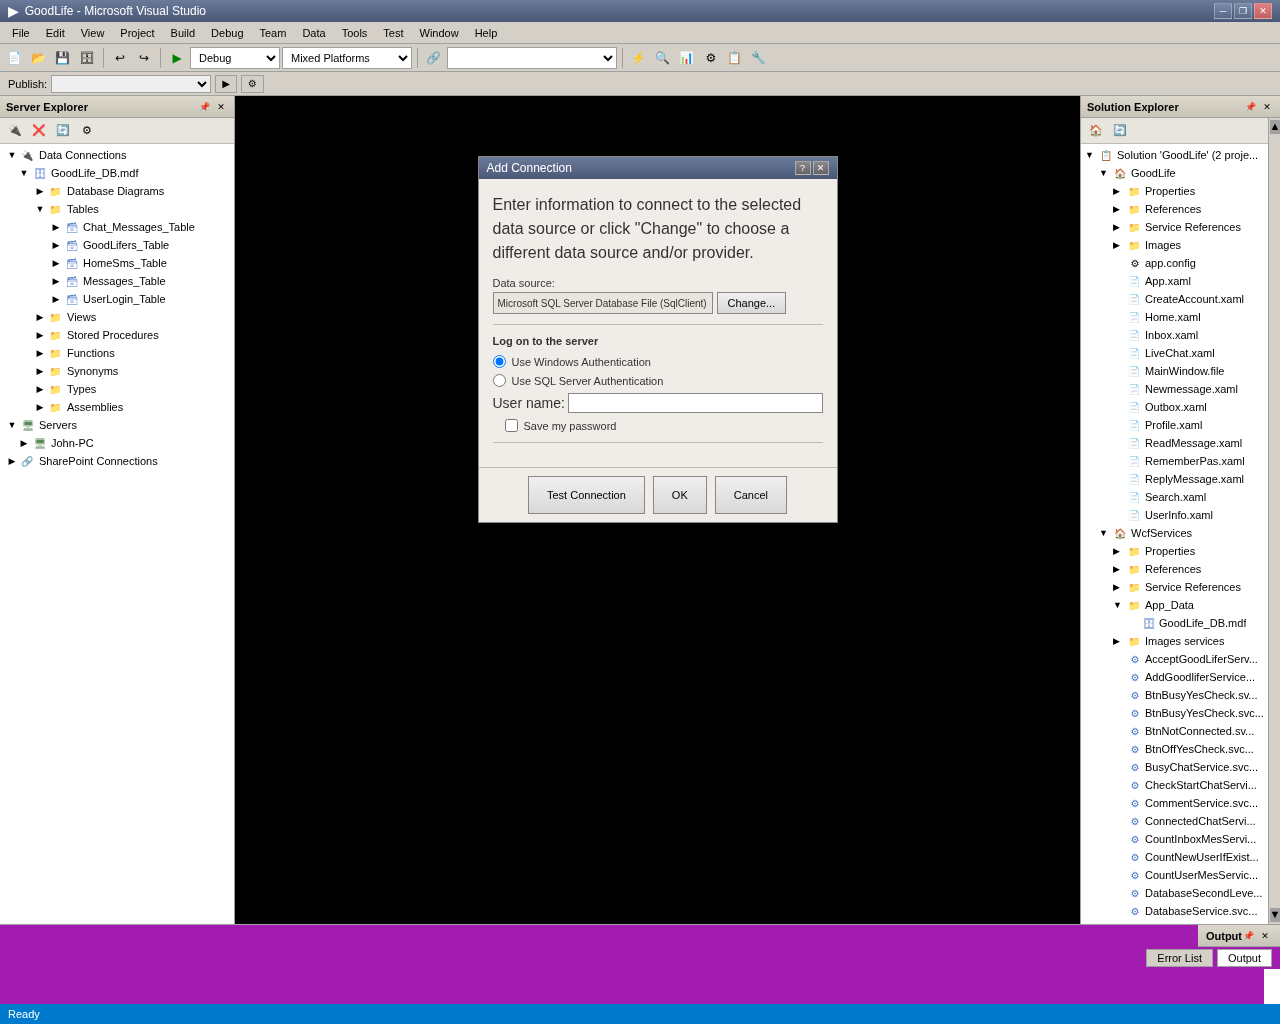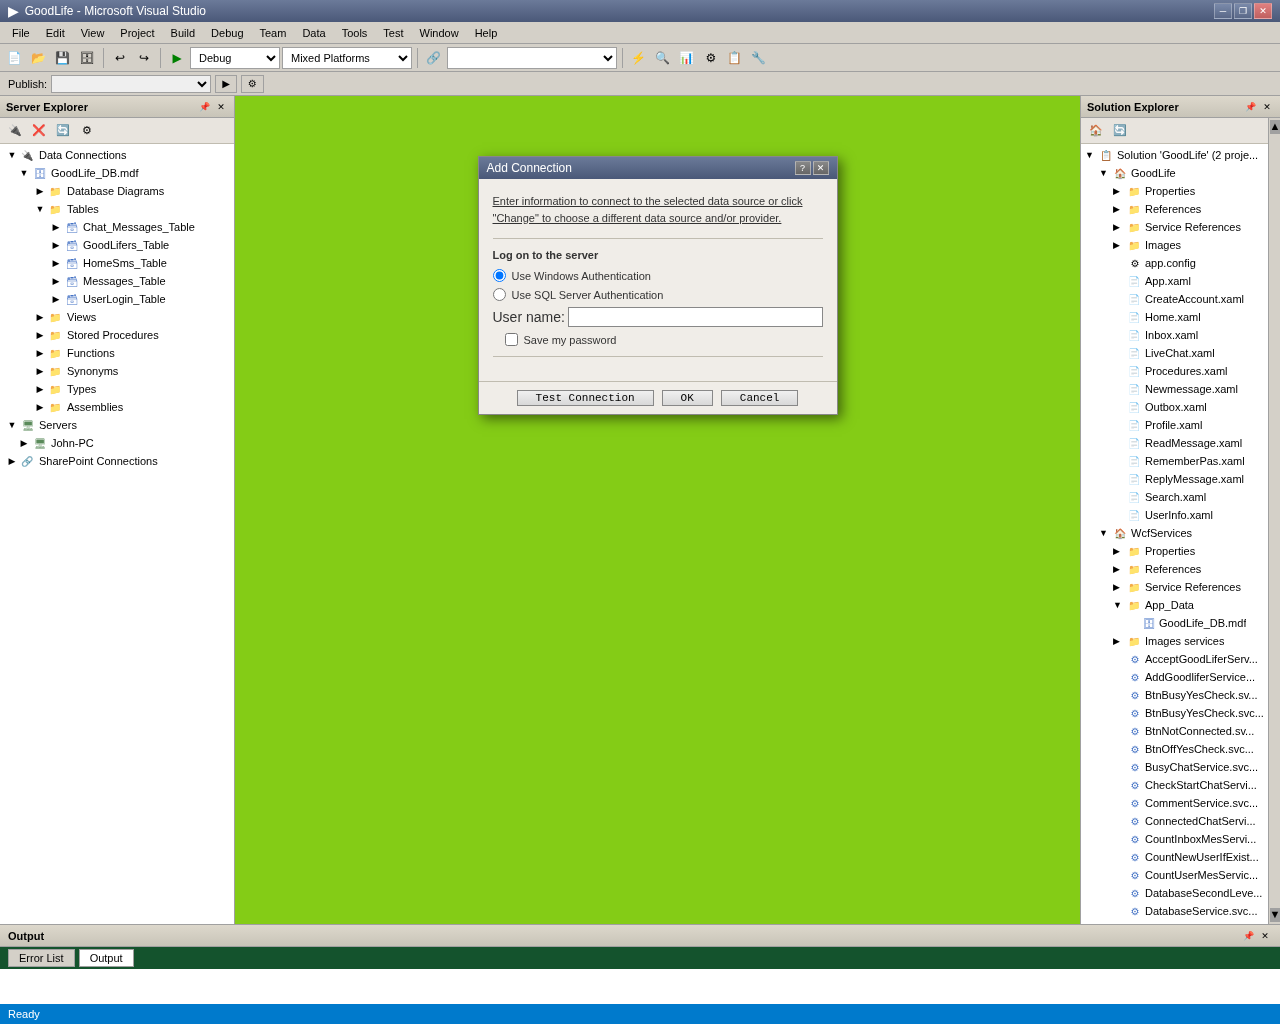--- a/index.html
+++ b/index.html
@@ -51,7 +51,7 @@
     .icon-connection { color: #888; }
 
     
-    .editor-area { flex: 1; background: #84cc16; position: relative; }
+    .editor-area { flex: 1; background: #000000; position: relative; }
 
     
     .solution-explorer { width: 200px; background: #f0ede8; border-left: 1px solid #a0a0a0; display: flex; flex-direction: column; }

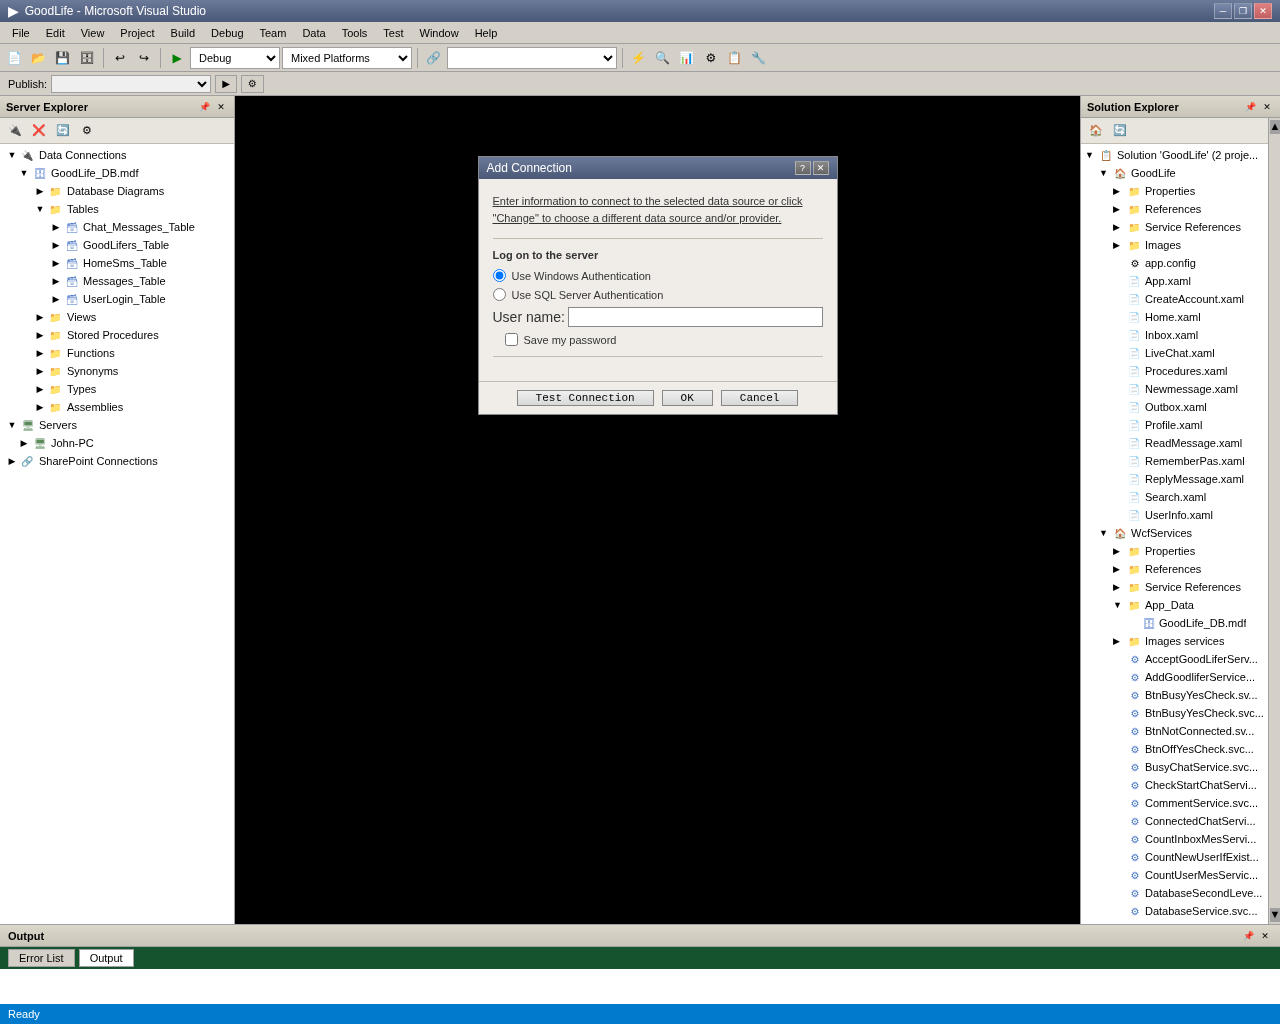--- a/index.html
+++ b/index.html
@@ -63,7 +63,7 @@
     .dialog-title-controls { display: flex; gap: 2px; }
     .dialog-title-btn { width: 16px; height: 14px; border: 1px solid rgba(255,255,255,0.4); background: linear-gradient(to bottom, #888, #666); color: white; font-size: 9px; cursor: pointer; display: flex; align-items: center; justify-content: center; }
     .dialog-body { padding: 14px; }
-    .dialog-desc { font-size: 11px; margin-bottom: 12px; color: #333; line-height: 1.5; text-decoration: underline; }
+    .dialog-desc { font-size: 16px; margin-bottom: 12px; color: #333; line-height: 1.5; }
     .form-row { margin-bottom: 8px; }
     .form-label { font-size: 11px; margin-bottom: 3px; color: #333; }
     .form-field-row { display: flex; align-items: center; gap: 4px; }

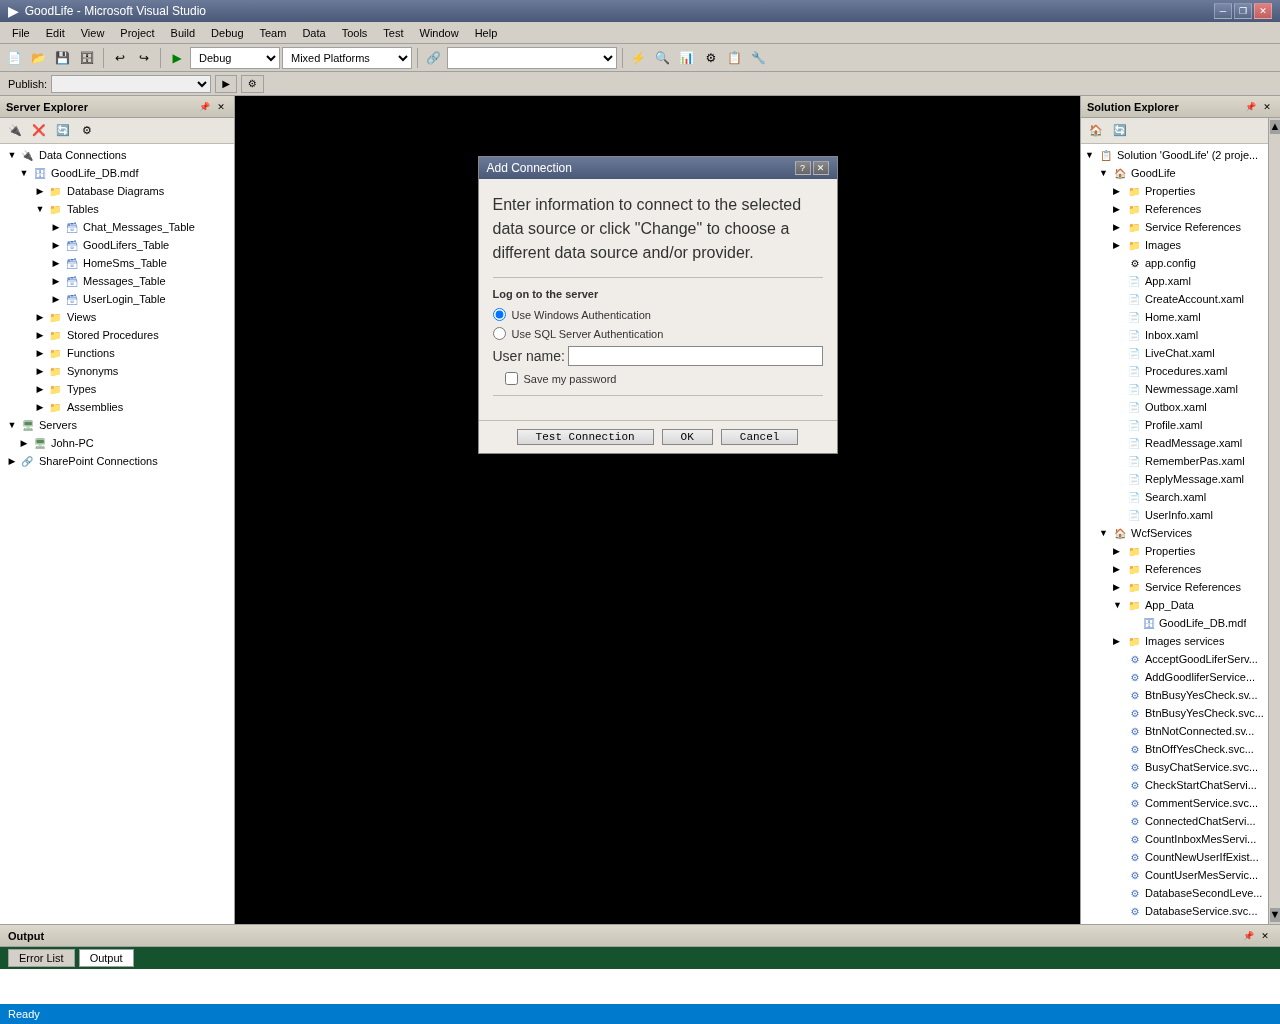--- a/index.html
+++ b/index.html
@@ -308,6 +308,13 @@
           <div class="dialog-body">
             <p class="dialog-desc">Enter information to connect to the selected data source or click "Change" to choose a different data source and/or provider.</p>
 
+            <div class="form-row">
+              <div class="form-label">Data source:</div>
+              <div class="form-field-row">
+                <input class="form-input-wide" type="text" readonly="" style="cursor: default;" value="Microsoft SQL Server Database File (SqlClient)">
+                <button class="form-btn">Change...</button>
+              </div>
+            </div>
 
 
             <div class="dialog-separator"></div>

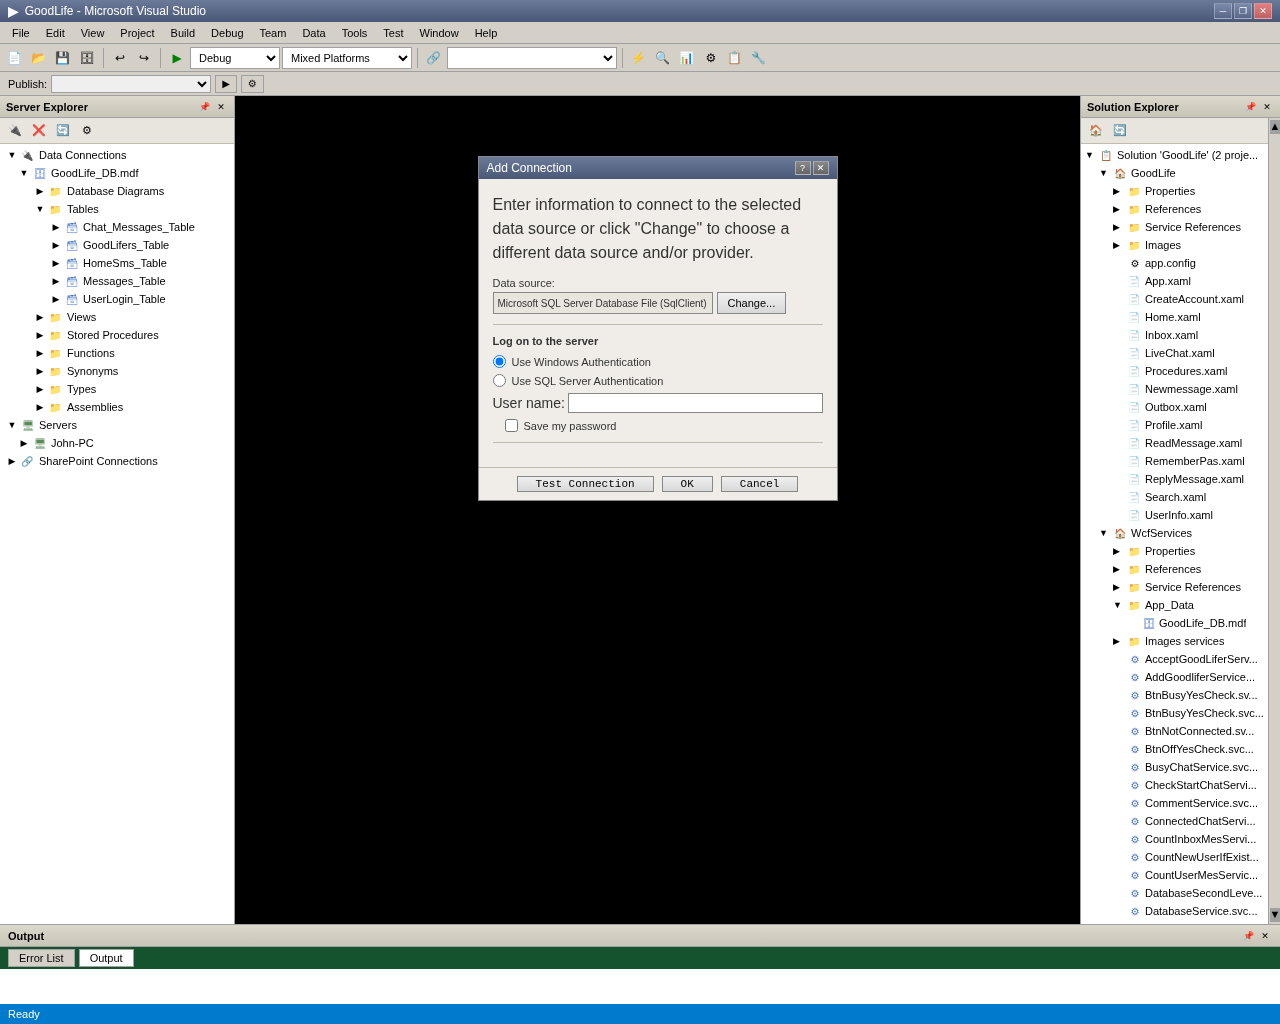--- a/index.html
+++ b/index.html
@@ -429,7 +429,7 @@
         <div class="sol-item sol-i3">
           <span class="sol-expand" style="width:14px;"></span>
           <span class="sol-icon" style="color:#5a8fc0;">📄</span>
-          <span class="sol-label">Procedures.xaml</span>
+          <span class="sol-label">MainWindow.file</span>
         </div>
         <div class="sol-item sol-i3">
           <span class="sol-expand" style="width:14px;"></span>

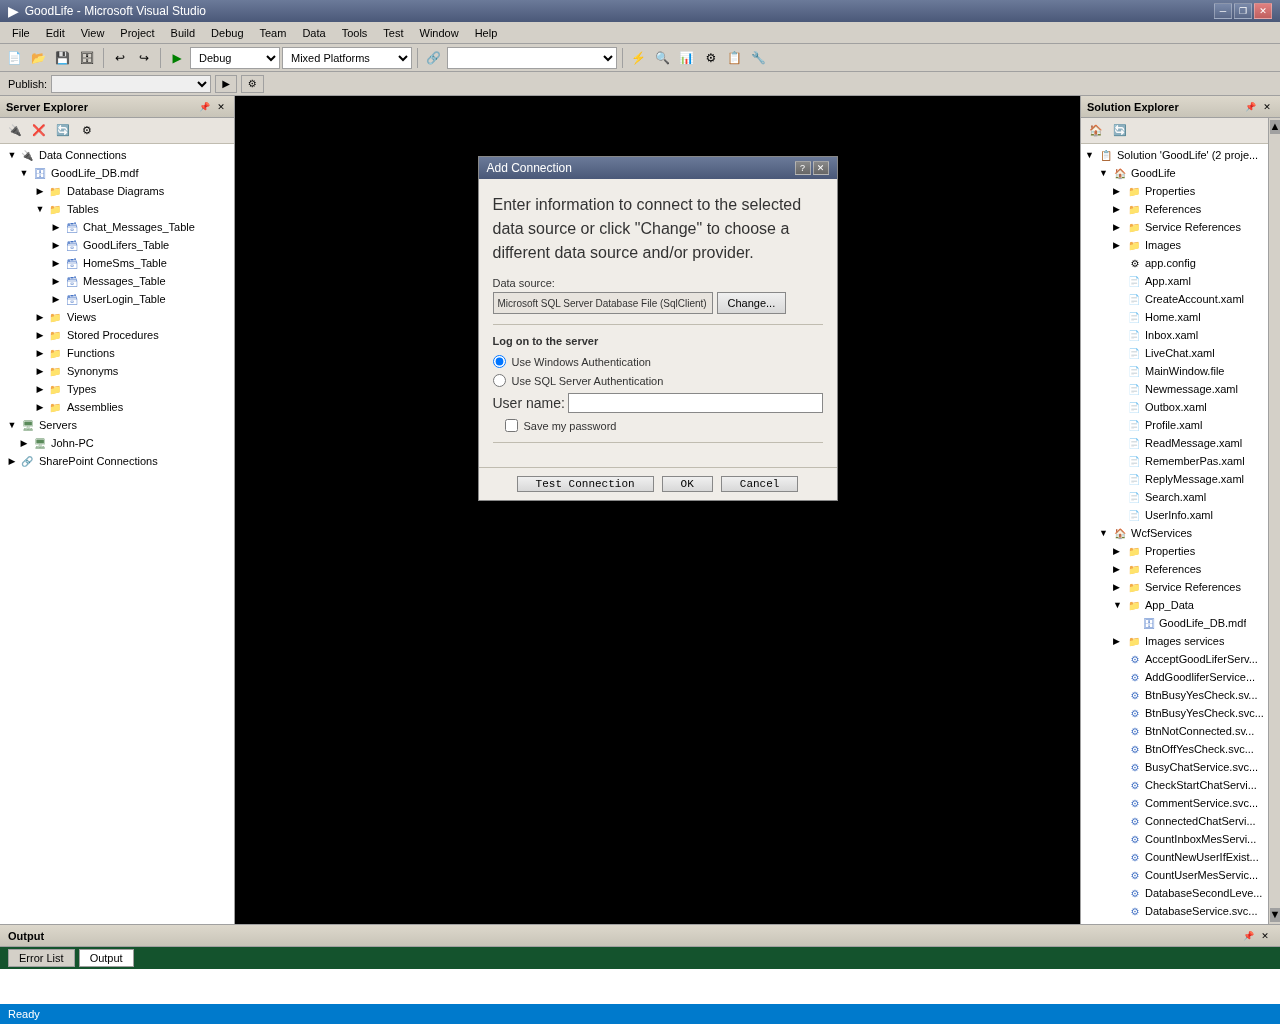--- a/index.html
+++ b/index.html
@@ -84,7 +84,7 @@
     .dialog-adv-row { display: flex; justify-content: flex-end; margin-bottom: 10px; }
     .adv-btn { height: 22px; padding: 0 14px; border: 1px solid #888; background: linear-gradient(to bottom, #f0f0f0, #d8d8d8); font-size: 11px; cursor: pointer; }
     .dialog-footer { display: flex; justify-content: center; gap: 8px; padding: 8px 14px; border-top: 1px solid #c0bcb0; }
-    .footer-btn { height: 16px; padding: 0 18px; border: 1px solid #888; background: linear-gradient(to bottom, #f0f0f0, #d8d8d8); font-size: 11px; cursor: pointer; font-family: Liberation Mono, monospace; }
+    .footer-btn { height: 38px; padding: 0 18px; border: 1px solid #888; background: linear-gradient(to bottom, #f0f0f0, #d8d8d8); font-size: 11px; cursor: pointer; }
 
     
     .sol-tree { flex: 1; overflow-y: auto; background: white; padding: 2px 0; }

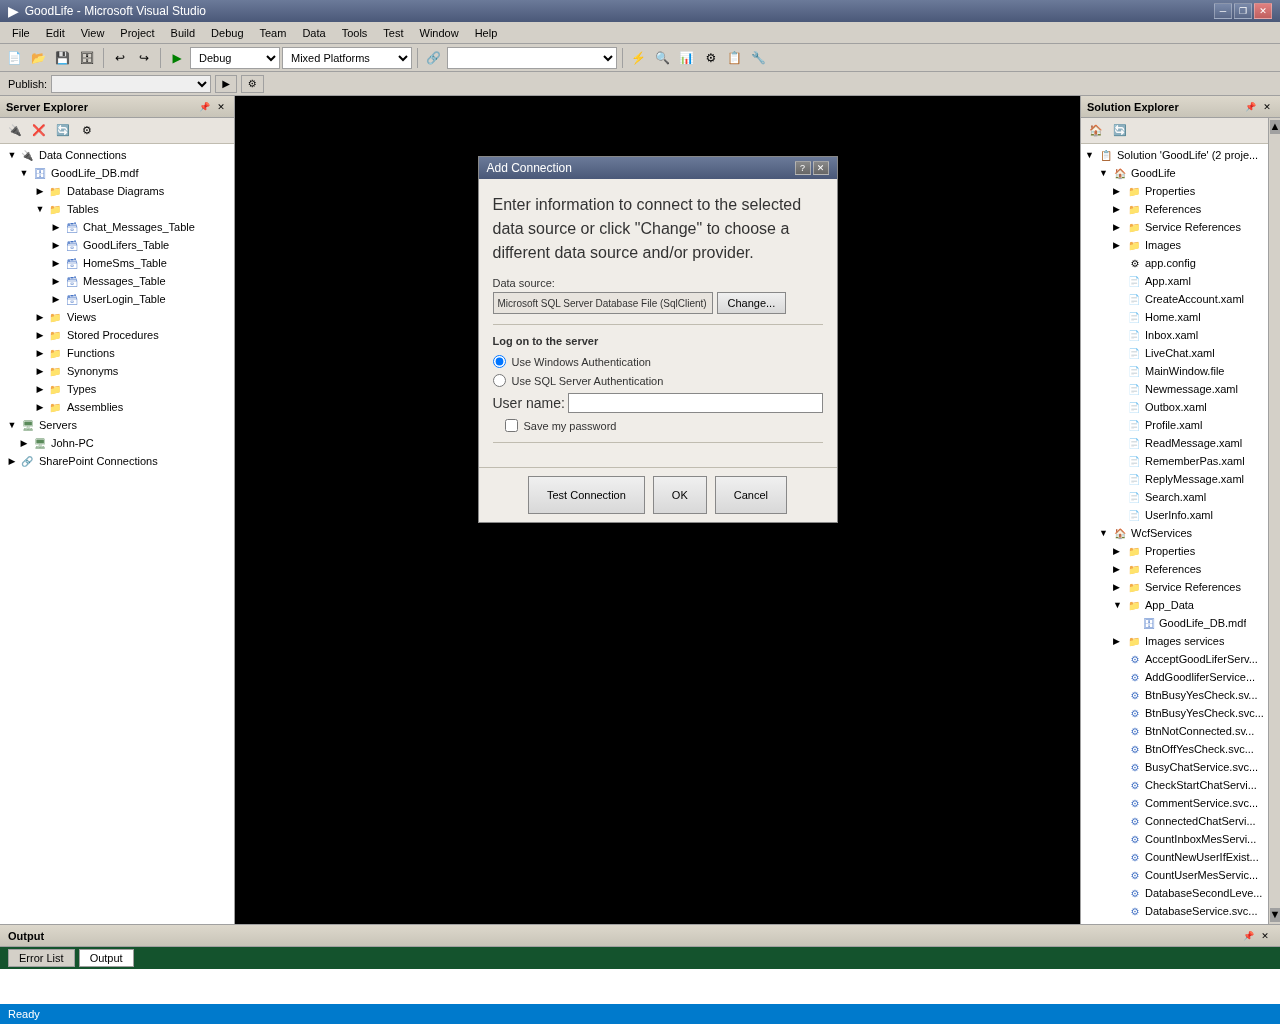--- a/index.html
+++ b/index.html
@@ -98,7 +98,7 @@
     .sol-i4 { padding-left: 46px; }
 
     
-    .bottom-panel { height: 80px; background: #14532d; border-top: 1px solid #a0a0a0; display: flex; flex-direction: column; }
+    .bottom-panel { height: 80px; background: #a21caf; border-top: 1px solid #a0a0a0; display: flex; flex-direction: column; align-items: flex-end; }
     .bottom-panel-header { background: linear-gradient(to bottom, #ddd8cc, #c8c4b8); height: 22px; display: flex; align-items: center; padding: 0 8px; font-size: 11px; font-weight: bold; border-bottom: 1px solid #a0a0a0; }
     .bottom-panel-tabs { display: flex; padding: 2px 8px; gap: 4px; }
     .bottom-tab { padding: 2px 10px; border: 1px solid #a0a0a0; background: #d4d0c8; font-size: 11px; cursor: pointer; }

